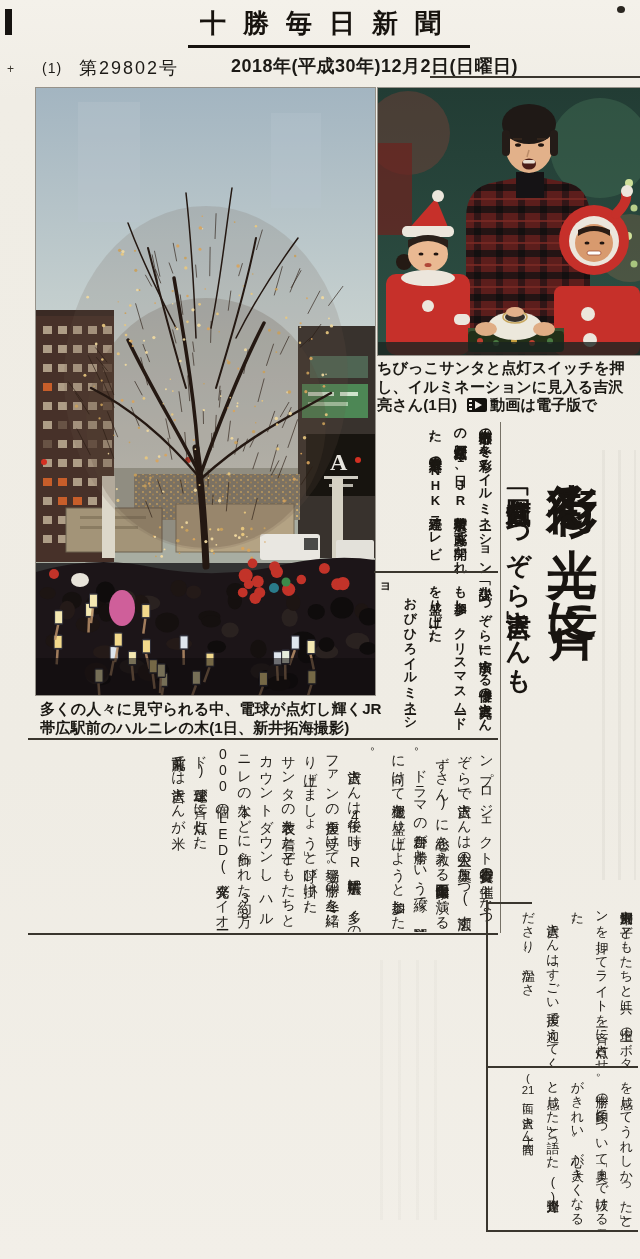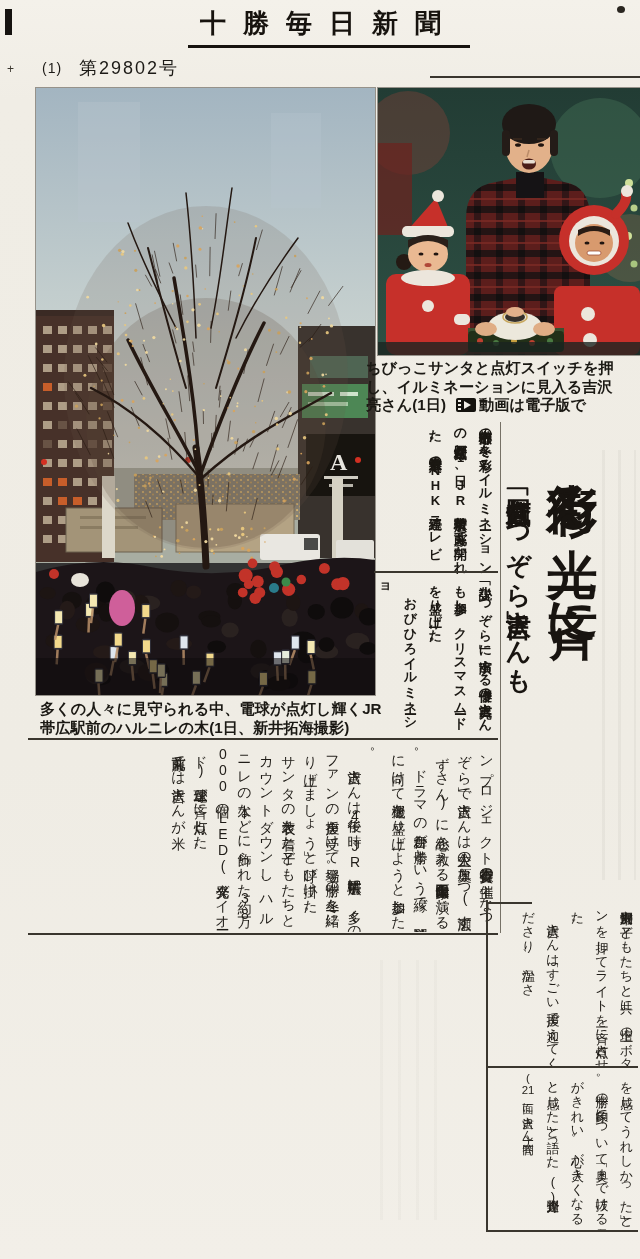--- a/index.html
+++ b/index.html
@@ -83,6 +83,7 @@
   <span class="abs regmark">+</span>
   <span class="abs pageno">(1)</span>
   <span class="abs issueno">第29802号</span>
+  <span class="abs dateline">2018年(平成30年)12月2日(日曜日)</span>
   <div class="abs rule r-datel"></div>
 
   <div class="abs photo photo-left">

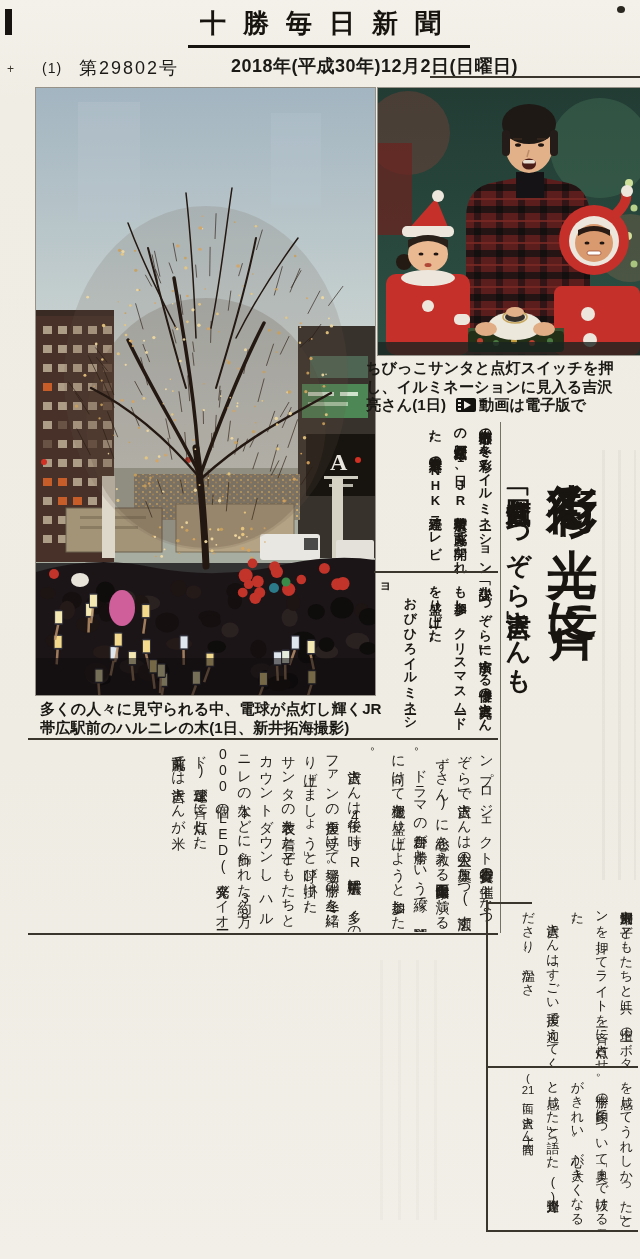--- a/index.html
+++ b/index.html
@@ -23,7 +23,7 @@
   .photo-right{left:378px;top:88px;width:262px;height:267px;}
   
   .caption{font-weight:700;color:#1b1914;}
-  .cap-right{left:366px;top:359px;width:252px;font-size:15.2px;line-height:18.5px;}
+  .cap-right{left:377px;top:359px;width:252px;font-size:15.2px;line-height:18.5px;}
   .cap-left{left:40px;top:699px;width:347px;font-size:15.2px;line-height:19px;}
   .vicon{display:inline-block;width:20px;height:14px;background:#14120e;border-radius:2px;
     vertical-align:-2px;margin:0 3px 0 10px;position:relative;}

